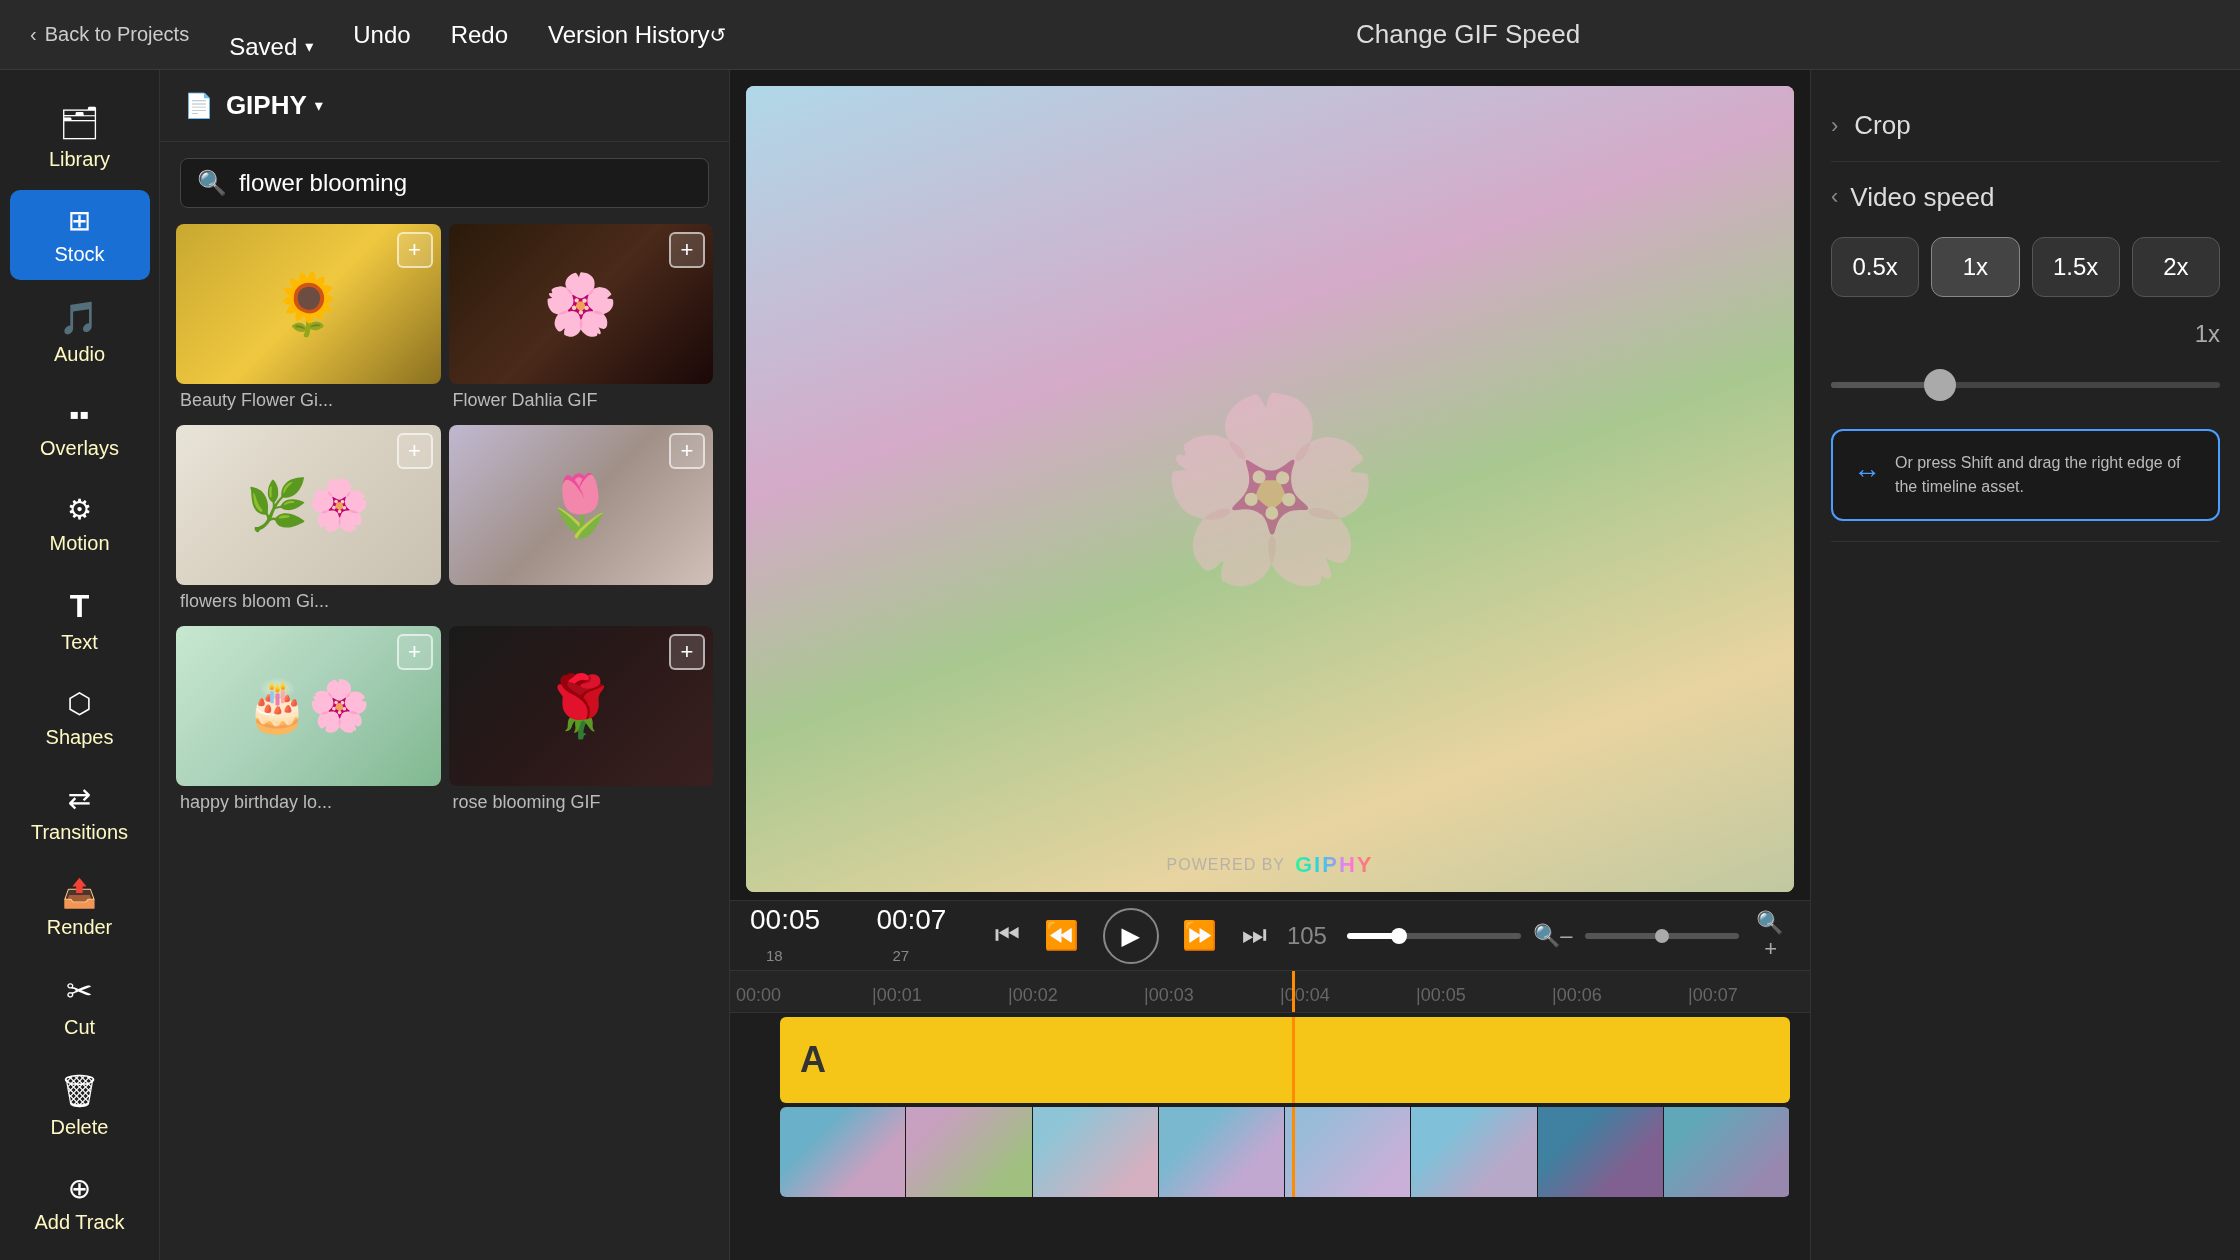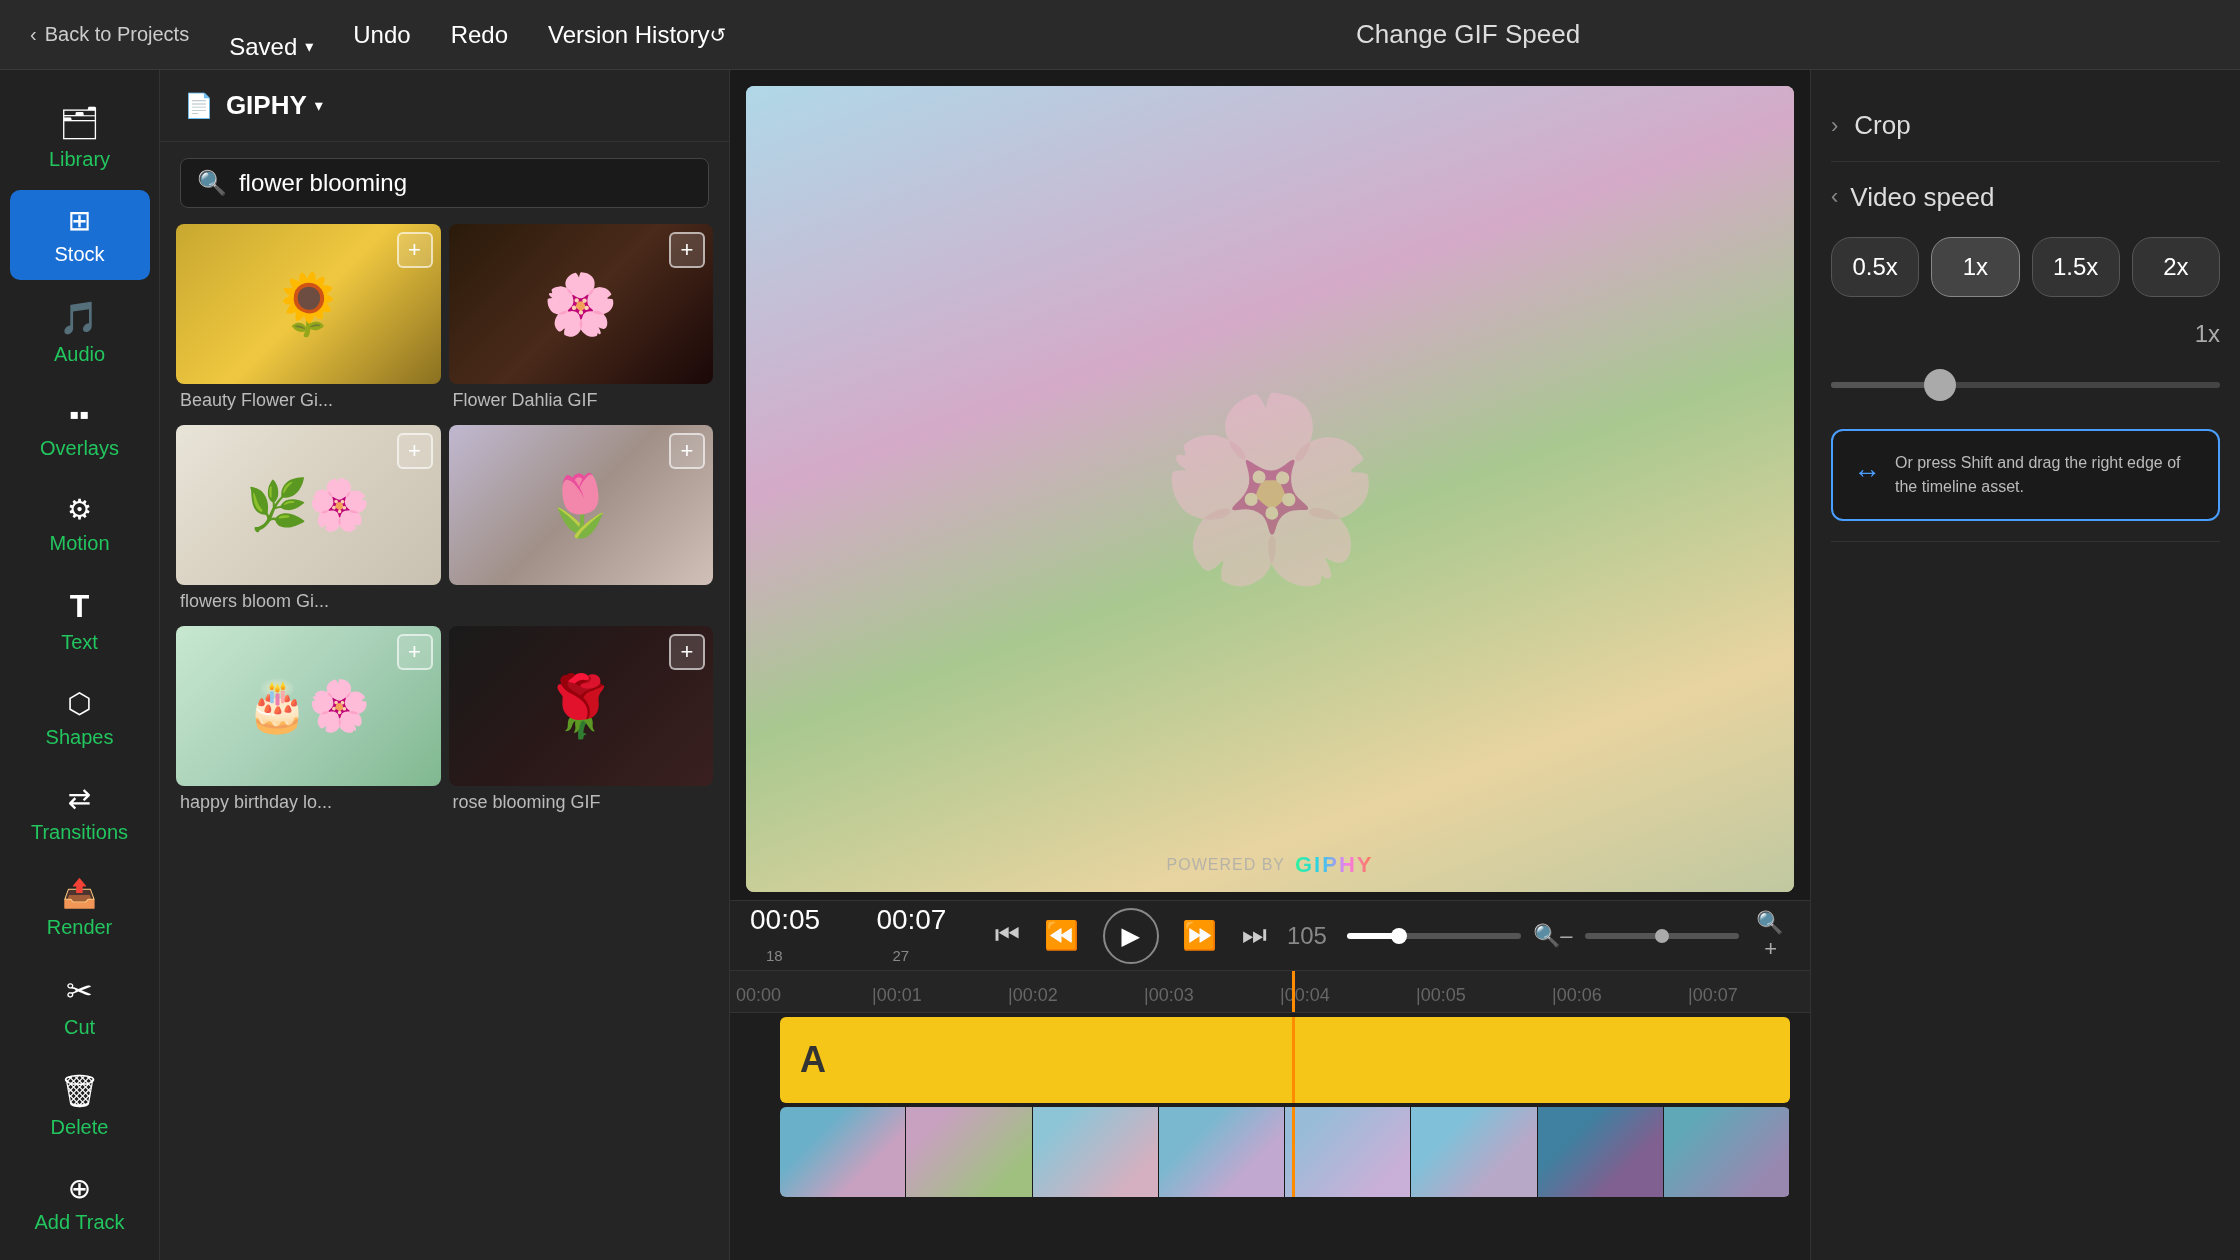--- a/index.html
+++ b/index.html
@@ -47,7 +47,7 @@
     }
     .icon-item.active { background: #1a6fd4; }
     .icon-symbol { font-size: 32px; }
-    .icon-label { font-size: 20px; color: #22c55e; }
+    .icon-label { font-size: 20px; color: #fef9c3; }
     .icon-item.active .icon-label { color: #fff; }
 
     

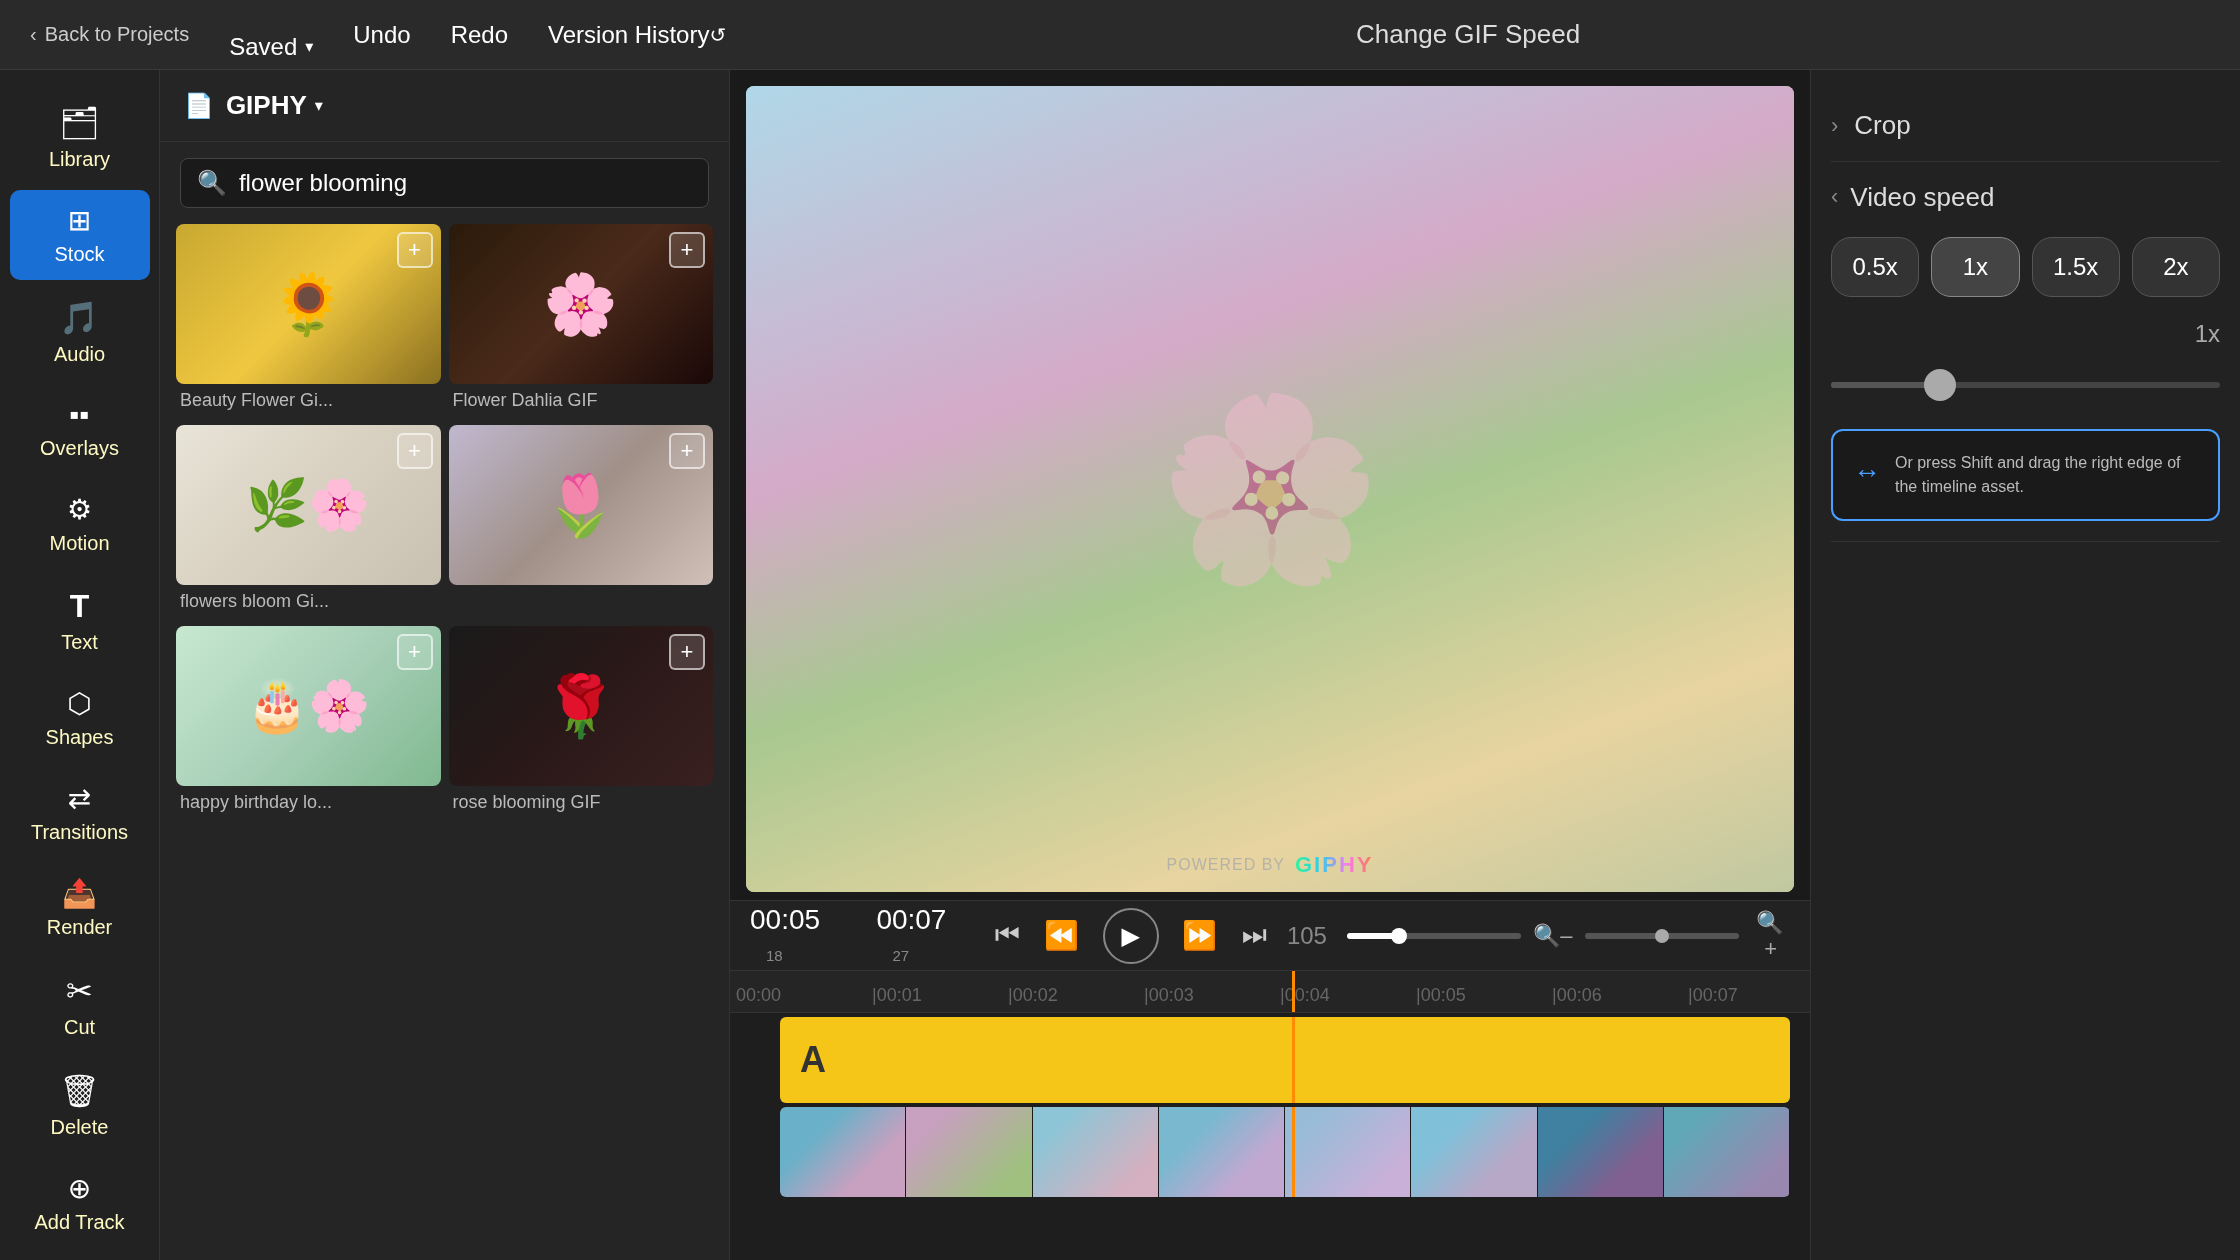--- a/index.html
+++ b/index.html
@@ -329,7 +329,7 @@
       height: 60px;
       background: #333;
       border: 1px solid #555;
-      border-radius: 20px;
+      border-radius: 12px;
       color: #fff;
       font-size: 24px;
       cursor: pointer;

